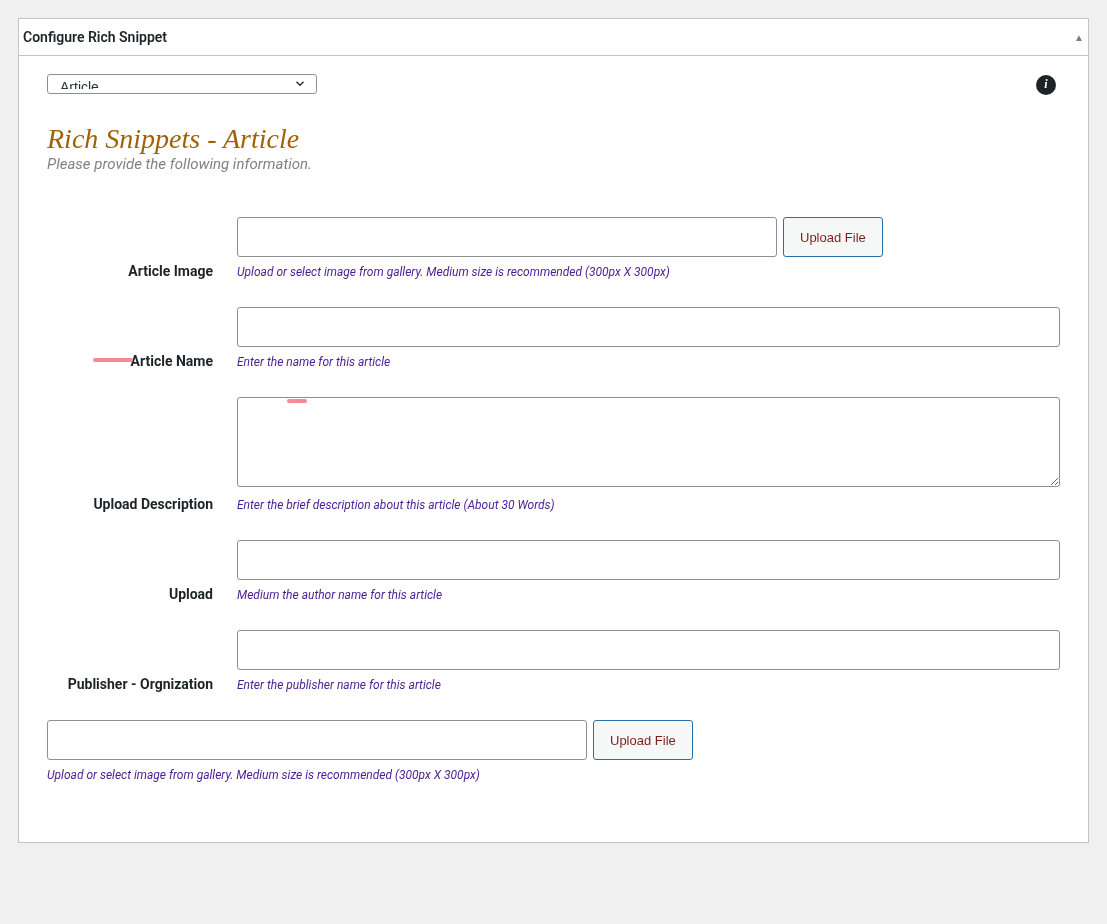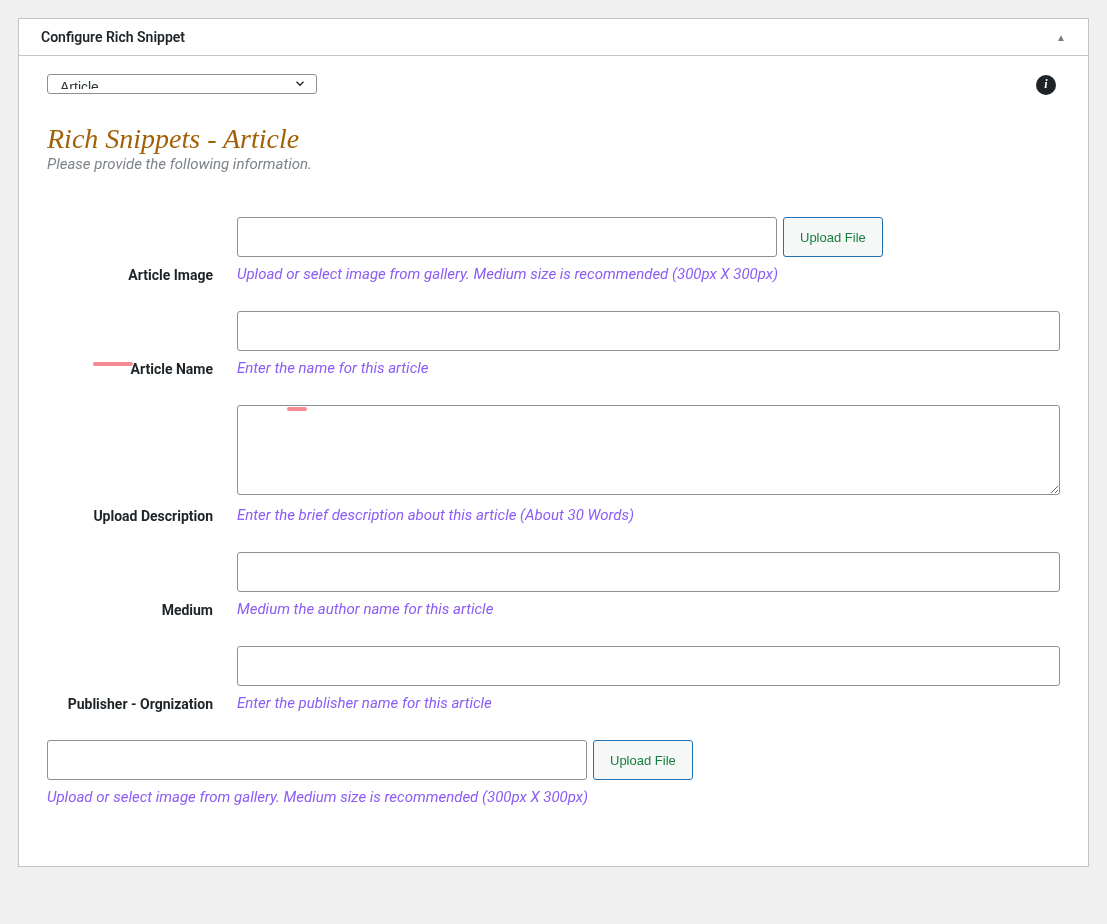--- a/index.html
+++ b/index.html
@@ -19,7 +19,7 @@
       display: flex;
       justify-content: space-between;
       align-items: center;
-      padding: 10px 22px;
+      padding: 10px 4px;
       border-bottom: 1px solid #c3c4c7;
       cursor: pointer;
     }

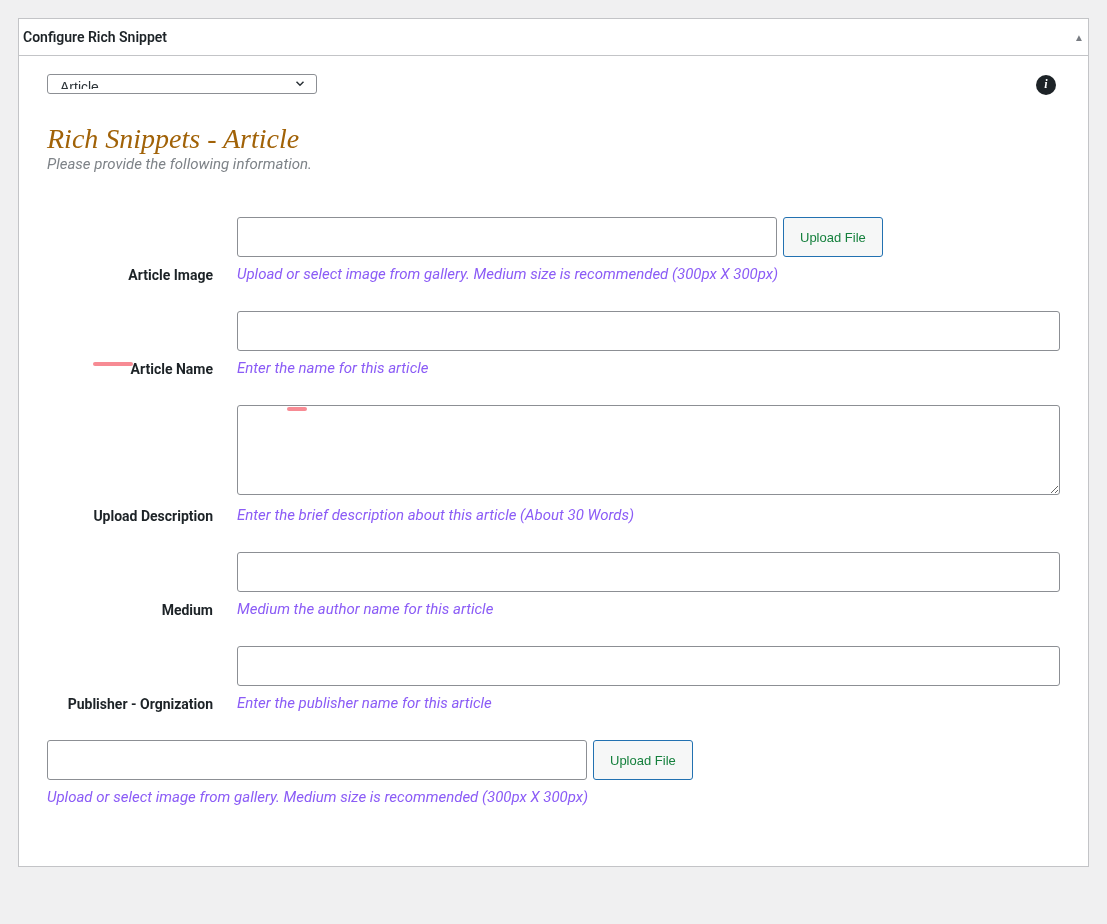--- a/index.html
+++ b/index.html
@@ -136,7 +136,7 @@
       padding: 0 16px;
       border: 1px solid #2271b1;
       background: #f6f7f7;
-      color: #15803d;
+      color: #7f1d1d;
       border-radius: 3px;
       font-size: 13px;
       cursor: pointer;

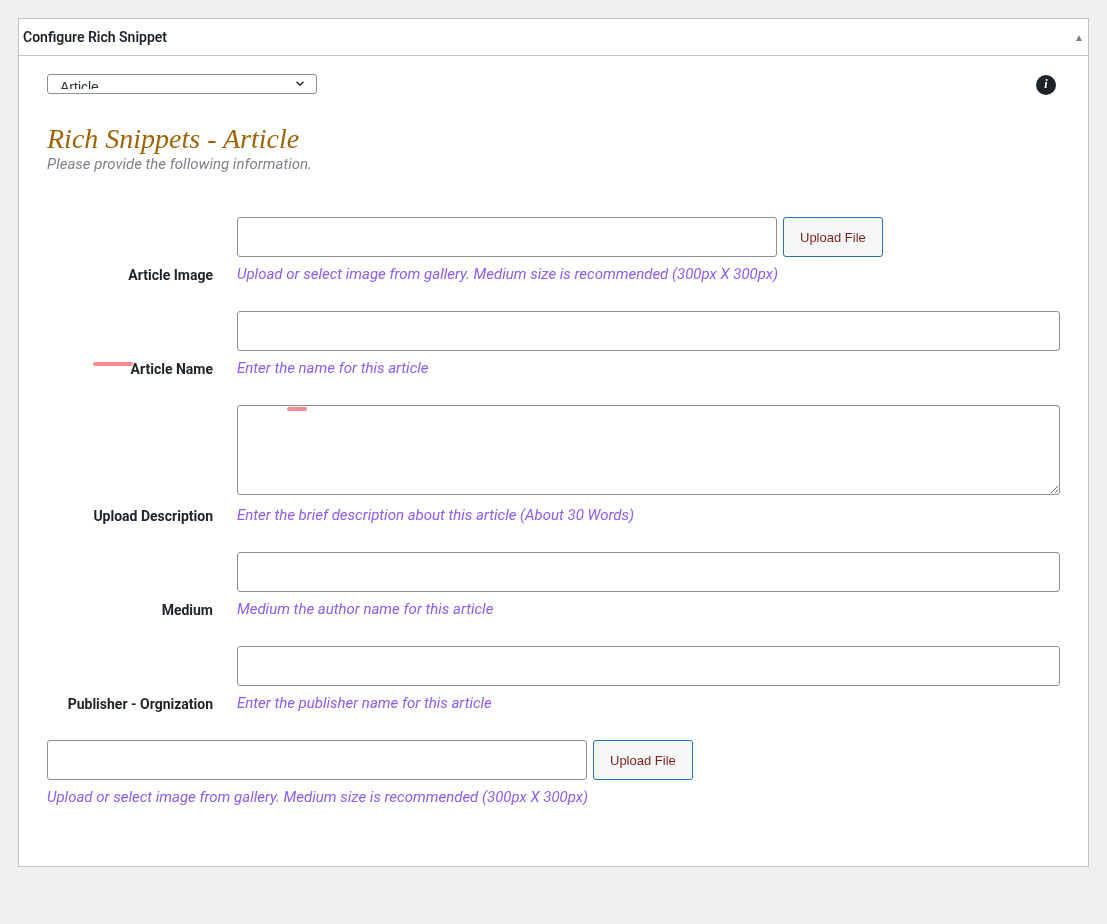--- a/index.html
+++ b/index.html
@@ -144,8 +144,8 @@
     .help-text {
       margin-top: 8px;
       font-style: italic;
-      color: #8b5cf6;
-      font-size: 15px;
+      color: #4c1d95;
+      font-size: 12px;
     }
     .pink-mark-1 {
       position: absolute;

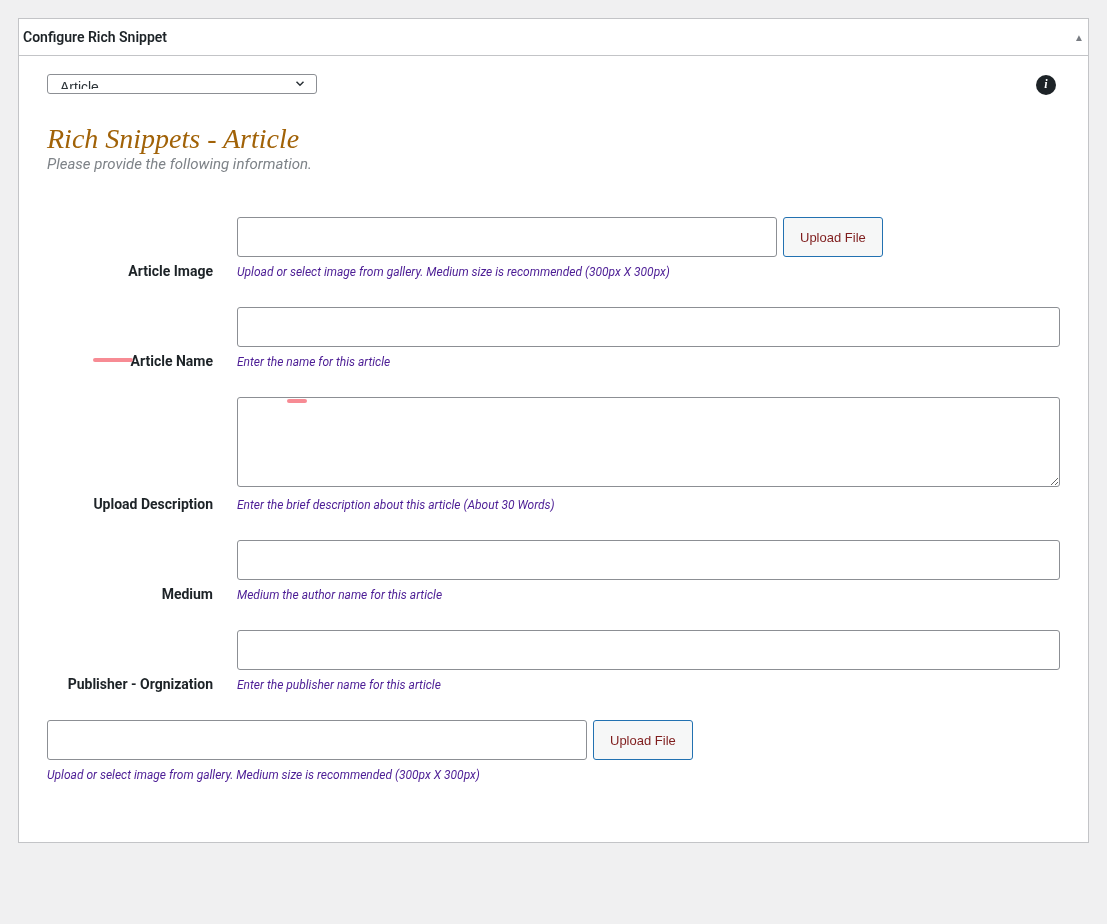--- a/index.html
+++ b/index.html
@@ -225,7 +225,7 @@
     </div>
 
     <div class="form-row">
-      <div class="form-label">Medium</div>
+      <div class="form-label">Upload</div>
       <div class="form-field">
         <input type="text" class="text-input" value="" style="">
         <div class="help-text">Medium the author name for this article</div>

